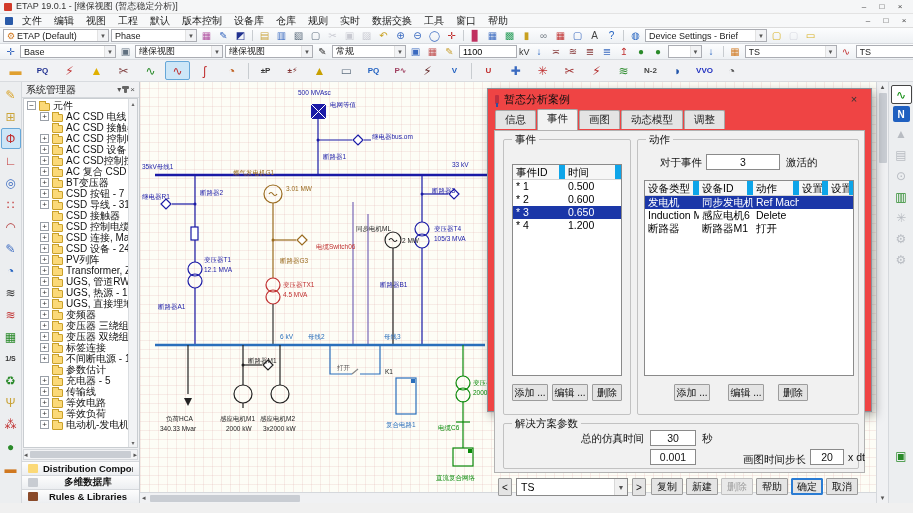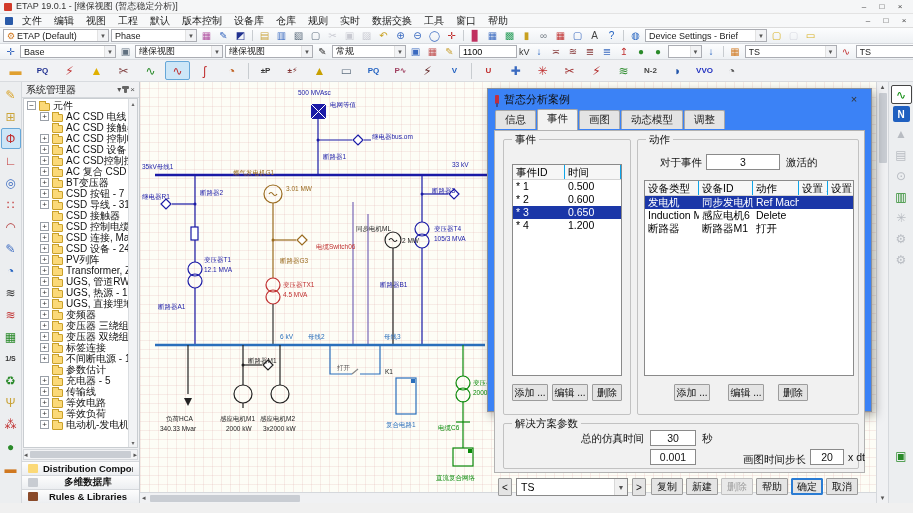--- a/index.html
+++ b/index.html
@@ -69,7 +69,7 @@
 .rsi.dim{color:#b8bcc2}
 .rs-sp{flex:1}
 .statusbar{height:10px;background:#f0f1f3;border-top:1px solid #d5d8dc;font-size:8px;display:flex;align-items:center;padding-left:5px;color:#333}
-.dialog{position:absolute;left:487px;top:88px;width:385px;height:324px;background:#3b82f6;border:1px solid #8a9099;box-shadow:3px 4px 10px rgba(0,0,0,.35);z-index:20}
+.dialog{position:absolute;left:487px;top:88px;width:385px;height:324px;background:#ef4444;border:1px solid #8a9099;box-shadow:3px 4px 10px rgba(0,0,0,.35);z-index:20}
 .dlg-title{height:20px;display:flex;align-items:center;gap:5px;padding:0 7px;font-size:11px;color:#111}
 .dlg-pin{width:4px;height:9px;background:#c03040;border-radius:1px;position:relative;flex:none}
 .dlg-pin::after{content:"";position:absolute;bottom:-3px;left:1px;width:2px;height:4px;background:#3050a0}

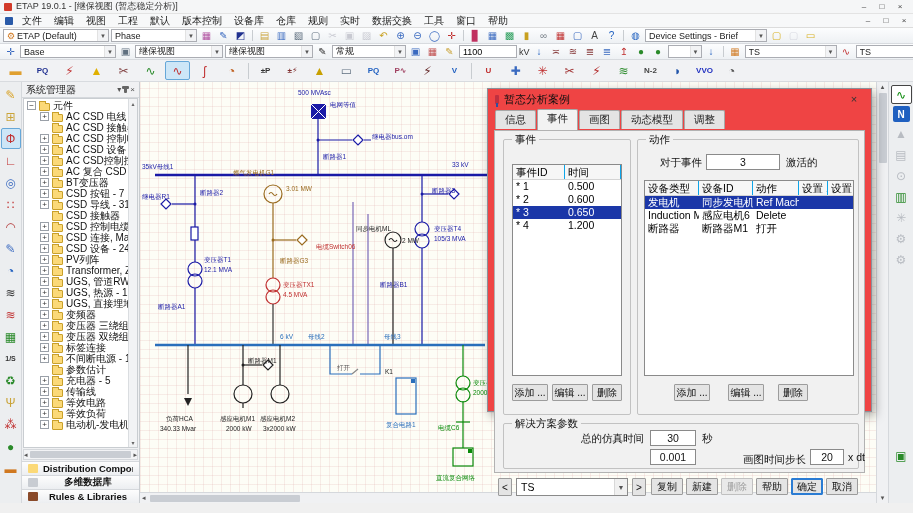--- a/index.html
+++ b/index.html
@@ -82,7 +82,7 @@
 .grp .legend{position:absolute;top:-7px;left:8px;background:#f1f1f1;padding:0 3px;font-size:10.5px;color:#111}
 .listbox{position:absolute;background:#fff;border:1px solid #8a8a8a;font-size:10.5px;overflow:hidden}
 .lb-head{display:flex;background:#f6f6f6;border-bottom:1px solid #d4d4d4}
-.lb-head span{padding:1px 3px;height:14px;border-right:1px solid #0ea5e9;overflow:hidden;white-space:nowrap;flex:none}
+.lb-head span{padding:1px 3px;height:14px;border-right:6px solid #0ea5e9;overflow:hidden;white-space:nowrap;flex:none}
 .lb-row{display:flex;height:13px}
 .lb-row span{padding:0 3px;overflow:hidden;white-space:nowrap;flex:none}
 .lb-row.sel{background:#1b37a8;color:#fff}

